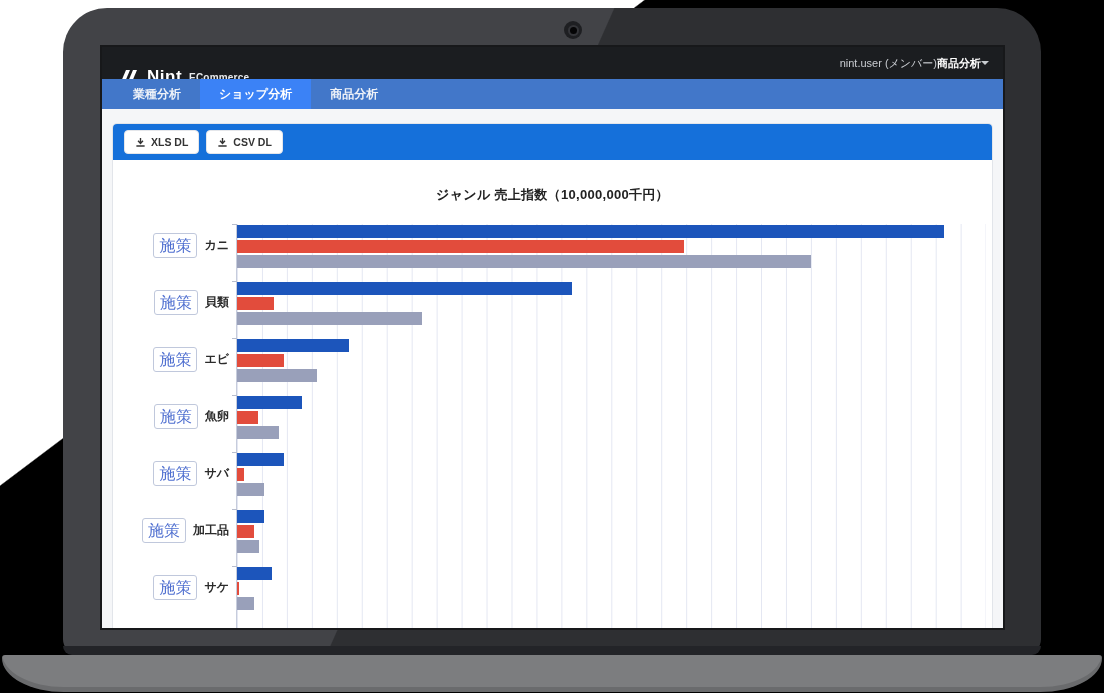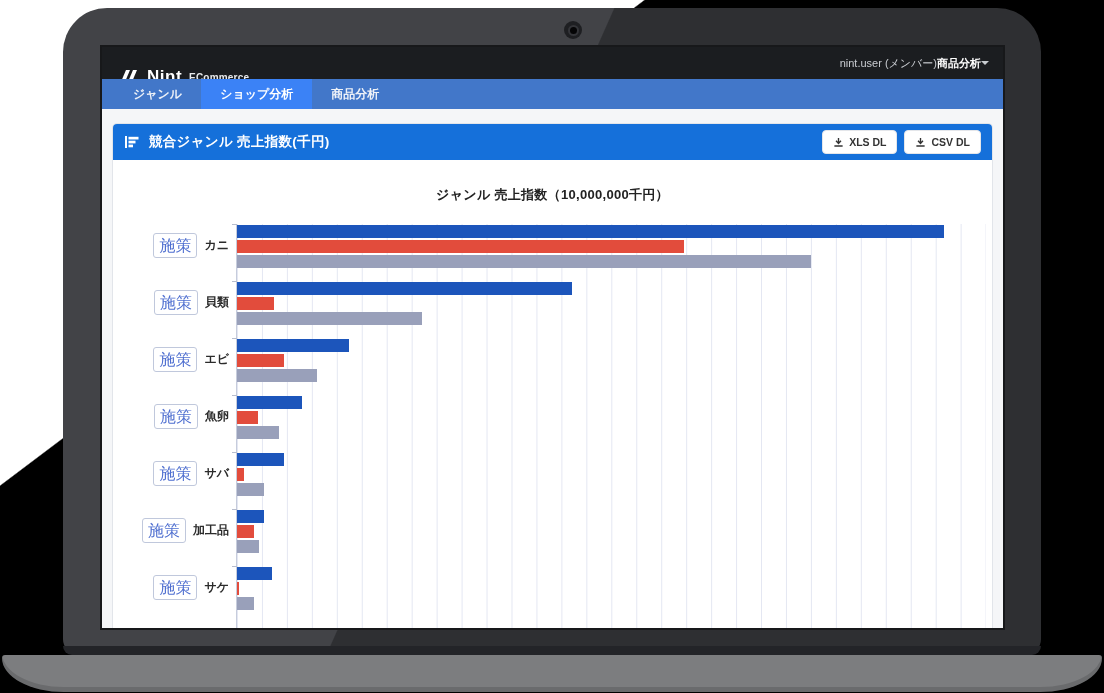--- a/index.html
+++ b/index.html
@@ -117,7 +117,7 @@
       </div>
 
       <div class="app-nav">
-        <div class="nav-tab">ジャンル</div>
+        <div class="nav-tab">業種分析</div>
         <div class="nav-tab active">ショップ分析</div>
         <div class="nav-tab">商品分析</div>
       </div>

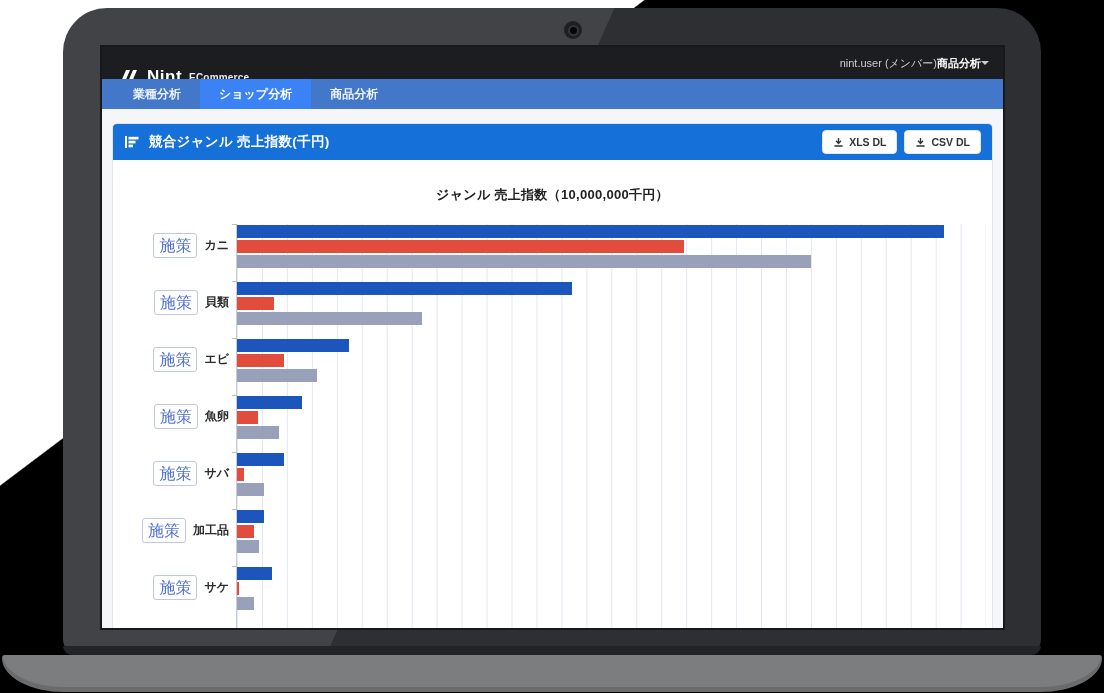--- a/index.html
+++ b/index.html
@@ -126,15 +126,6 @@
         <div class="panel">
 
           <div class="panel-header">
-            <div class="panel-title-wrap">
-              <svg width="16" height="14" viewBox="0 0 16 14">
-                <rect x="1" y="1" width="2" height="12" fill="#fff"></rect>
-                <rect x="4.5" y="1.8" width="10" height="2.7" fill="#fff"></rect>
-                <rect x="4.5" y="5.7" width="7" height="2.7" fill="#fff"></rect>
-                <rect x="4.5" y="9.6" width="4.5" height="2.7" fill="#fff"></rect>
-              </svg>
-              <span class="panel-title">競合ジャンル 売上指数(千円)</span>
-            </div>
             <div class="panel-actions">
               <button class="dl-button">
                 <svg width="11" height="11" viewBox="0 0 12 12">

